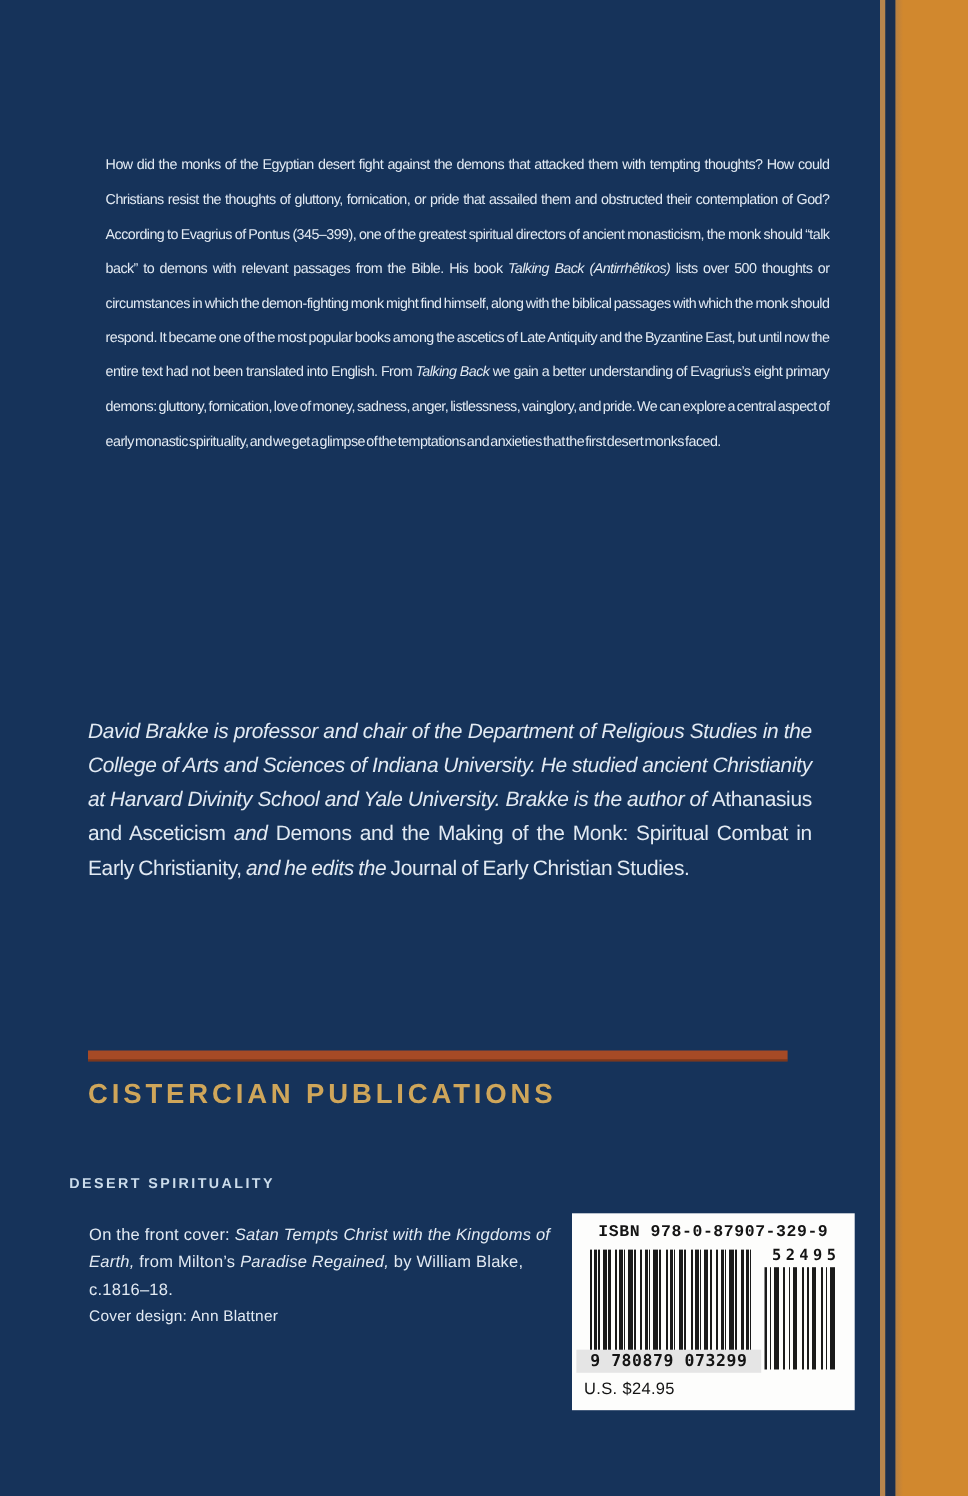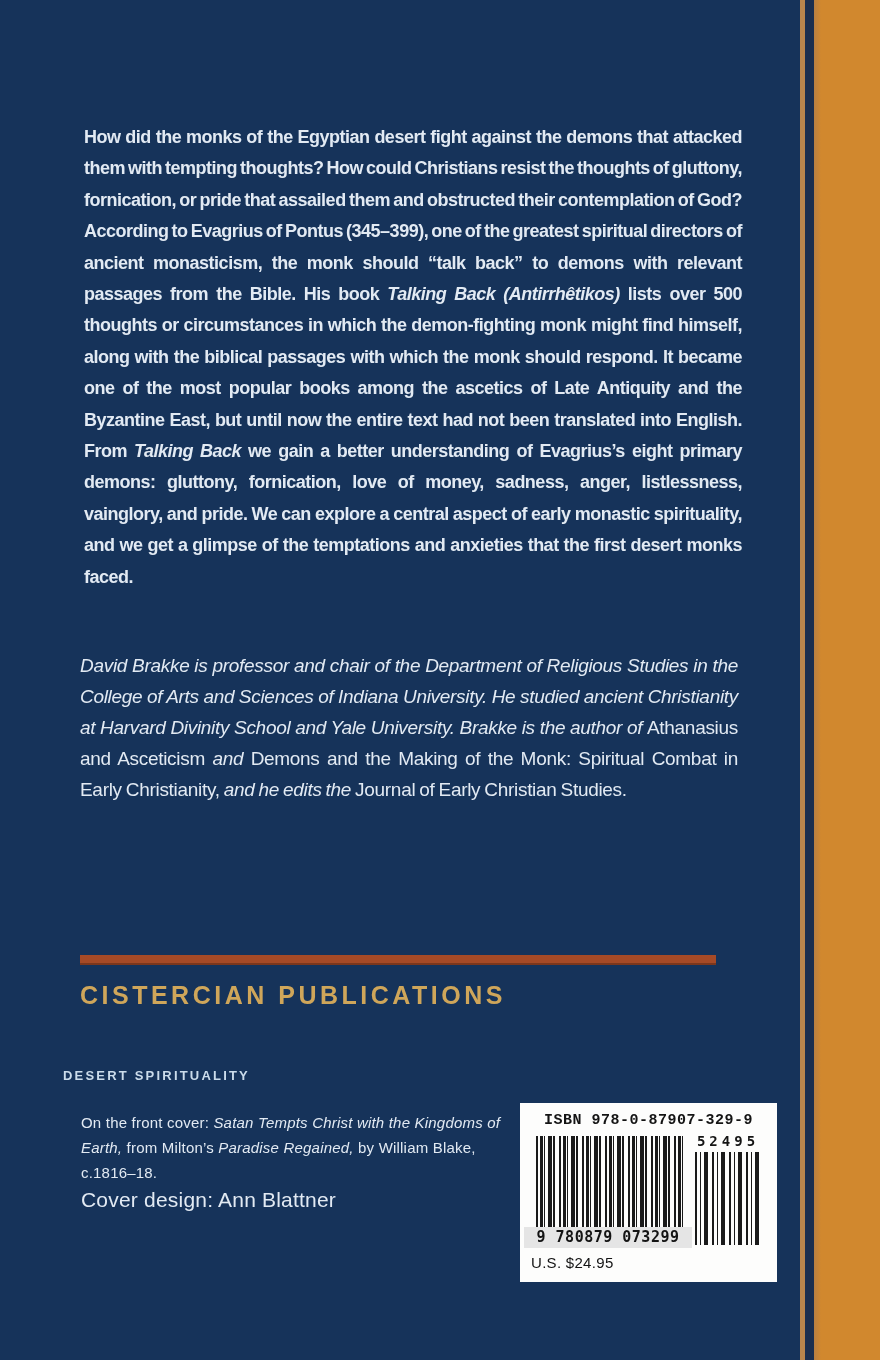--- a/index.html
+++ b/index.html
@@ -31,12 +31,11 @@
   .seg-rm { font-style: normal; }
 
   .synopsis {
-    position: absolute; left: 80px; top: 118px; width: 658px; margin: 4px;
+    position: absolute; left: 80px; top: 118px; width: 658px; margin: 16px;
     color: var(--body-text, #e2eaf3);
-    font-size: 18px; line-height: 31.4px;
+    font-size: 13px; line-height: 31.4px;
     letter-spacing: -0.5px; word-spacing: -2px;
     text-align: justify;
-    font-weight: bold;
   }
 
   .bio {

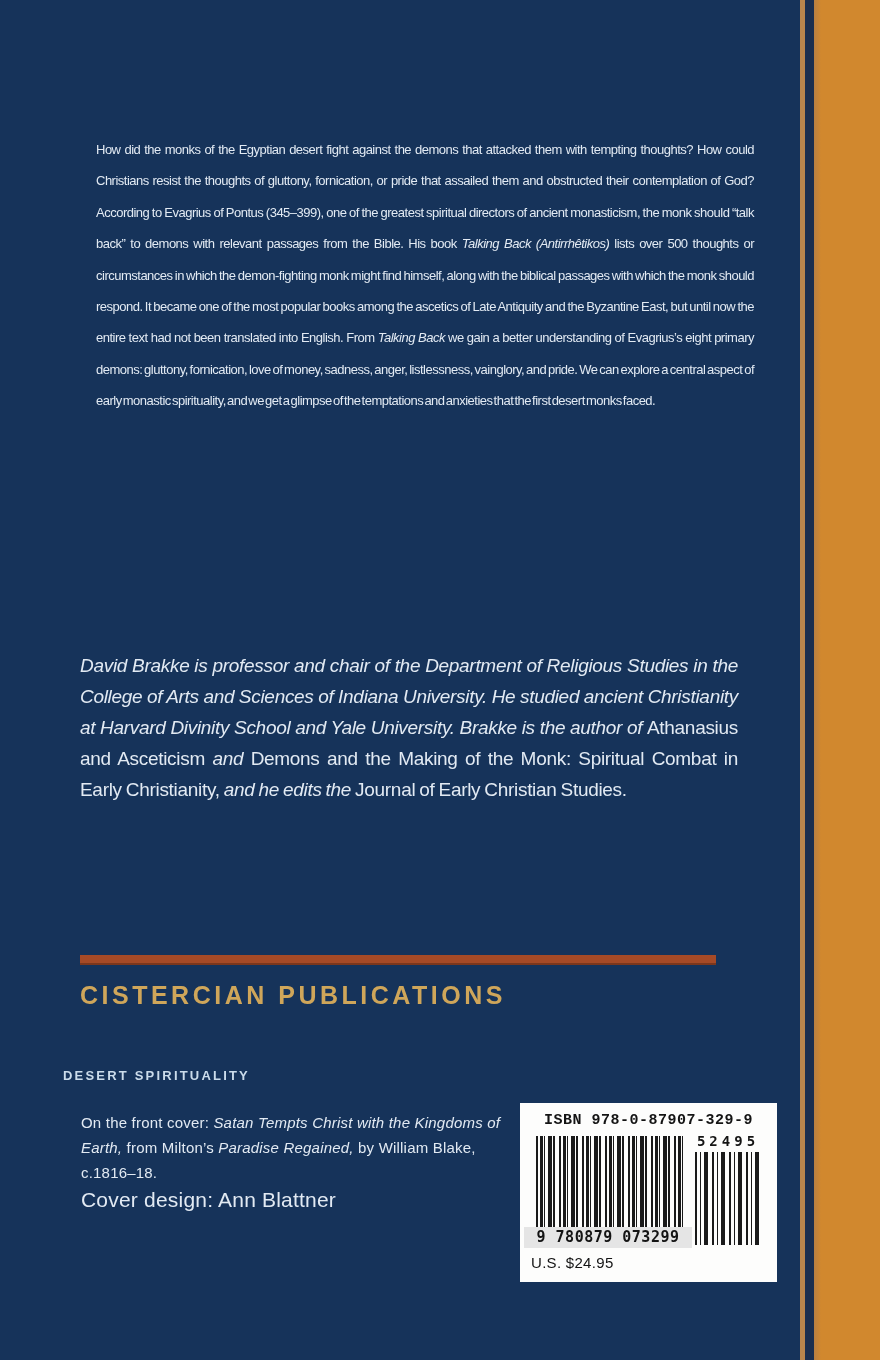--- a/index.html
+++ b/index.html
@@ -105,7 +105,7 @@
   }
   .addon-digits {
     position: absolute; left: 172px; top: 30px; width: 72px;
-    text-align: center;
+    text-align: right;
     font-family: "DejaVu Sans Mono", monospace;
     font-weight: bold; font-size: 14px; letter-spacing: 4px;
     color: #141414;

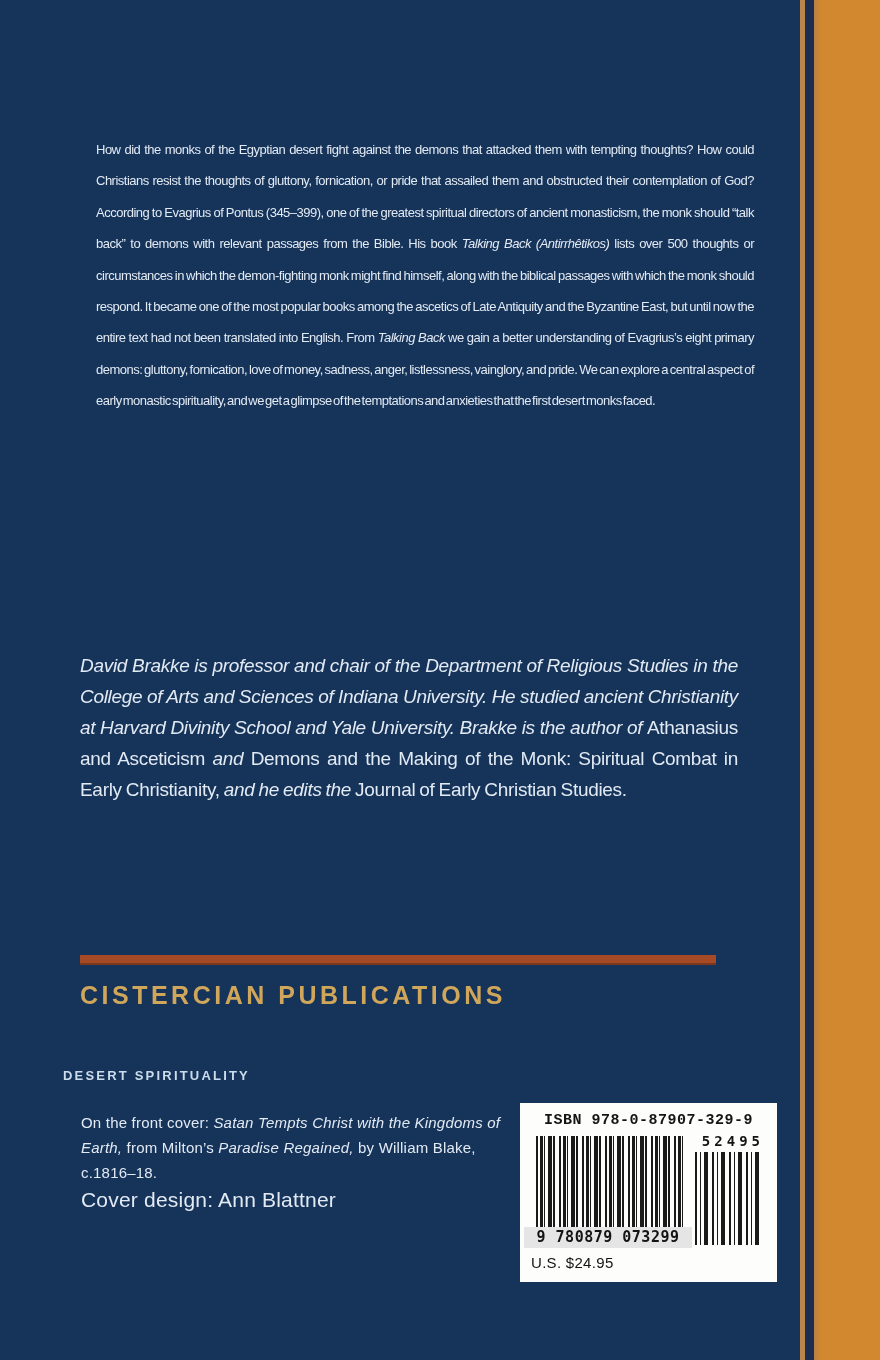--- a/index.html
+++ b/index.html
@@ -74,7 +74,7 @@
   .design-credit {
     position: absolute; left: 81px; top: 1188px;
     color: var(--body-text, #e2eaf3);
-    font-size: 21px; letter-spacing: 0.2px;
+    font-size: 14px; letter-spacing: 0.2px;
   }
 
   

